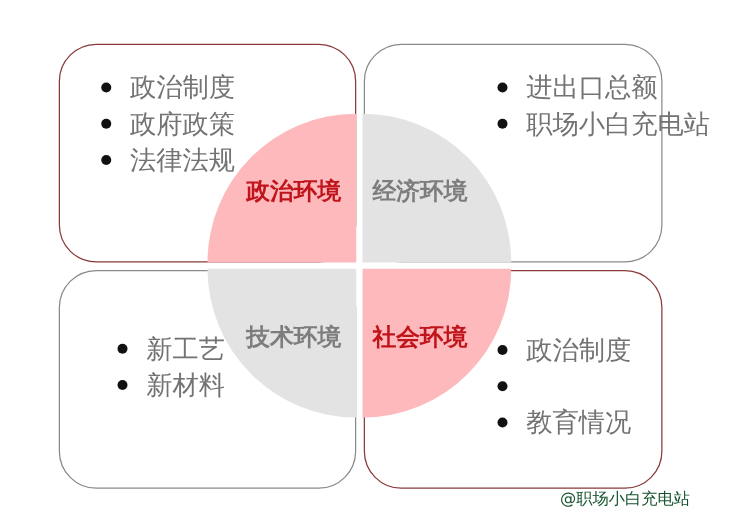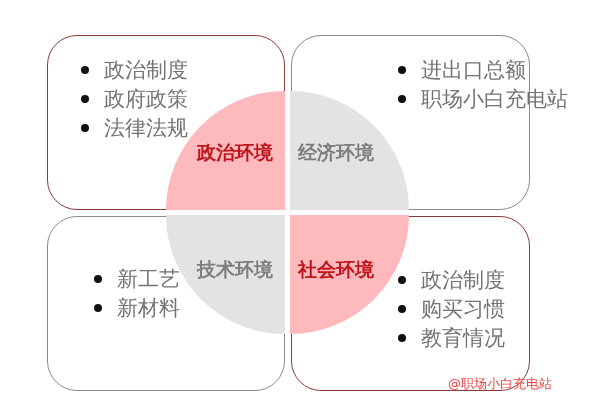--- a/index.html
+++ b/index.html
@@ -97,7 +97,6 @@
       </li>
     <li>
         <span class="dot"></span>
-        <span>购买习惯</span>
       </li>
     <li>
         <span class="dot"></span>

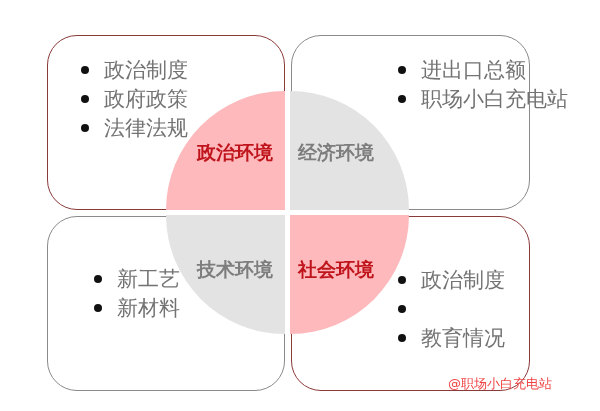--- a/index.html
+++ b/index.html
@@ -34,7 +34,7 @@
     #list-bl { left:94px; top:264px; }
     #list-br { left:398px; top:265px; }
 
-    .watermark { position:absolute; left:448px; top:375px; font-size:13px; color:#ef4444; white-space:nowrap; }
+    .watermark { position:absolute; left:448px; top:390px; font-size:13px; color:#14532d; white-space:nowrap; }
   </style>
 </head>
 <body>

